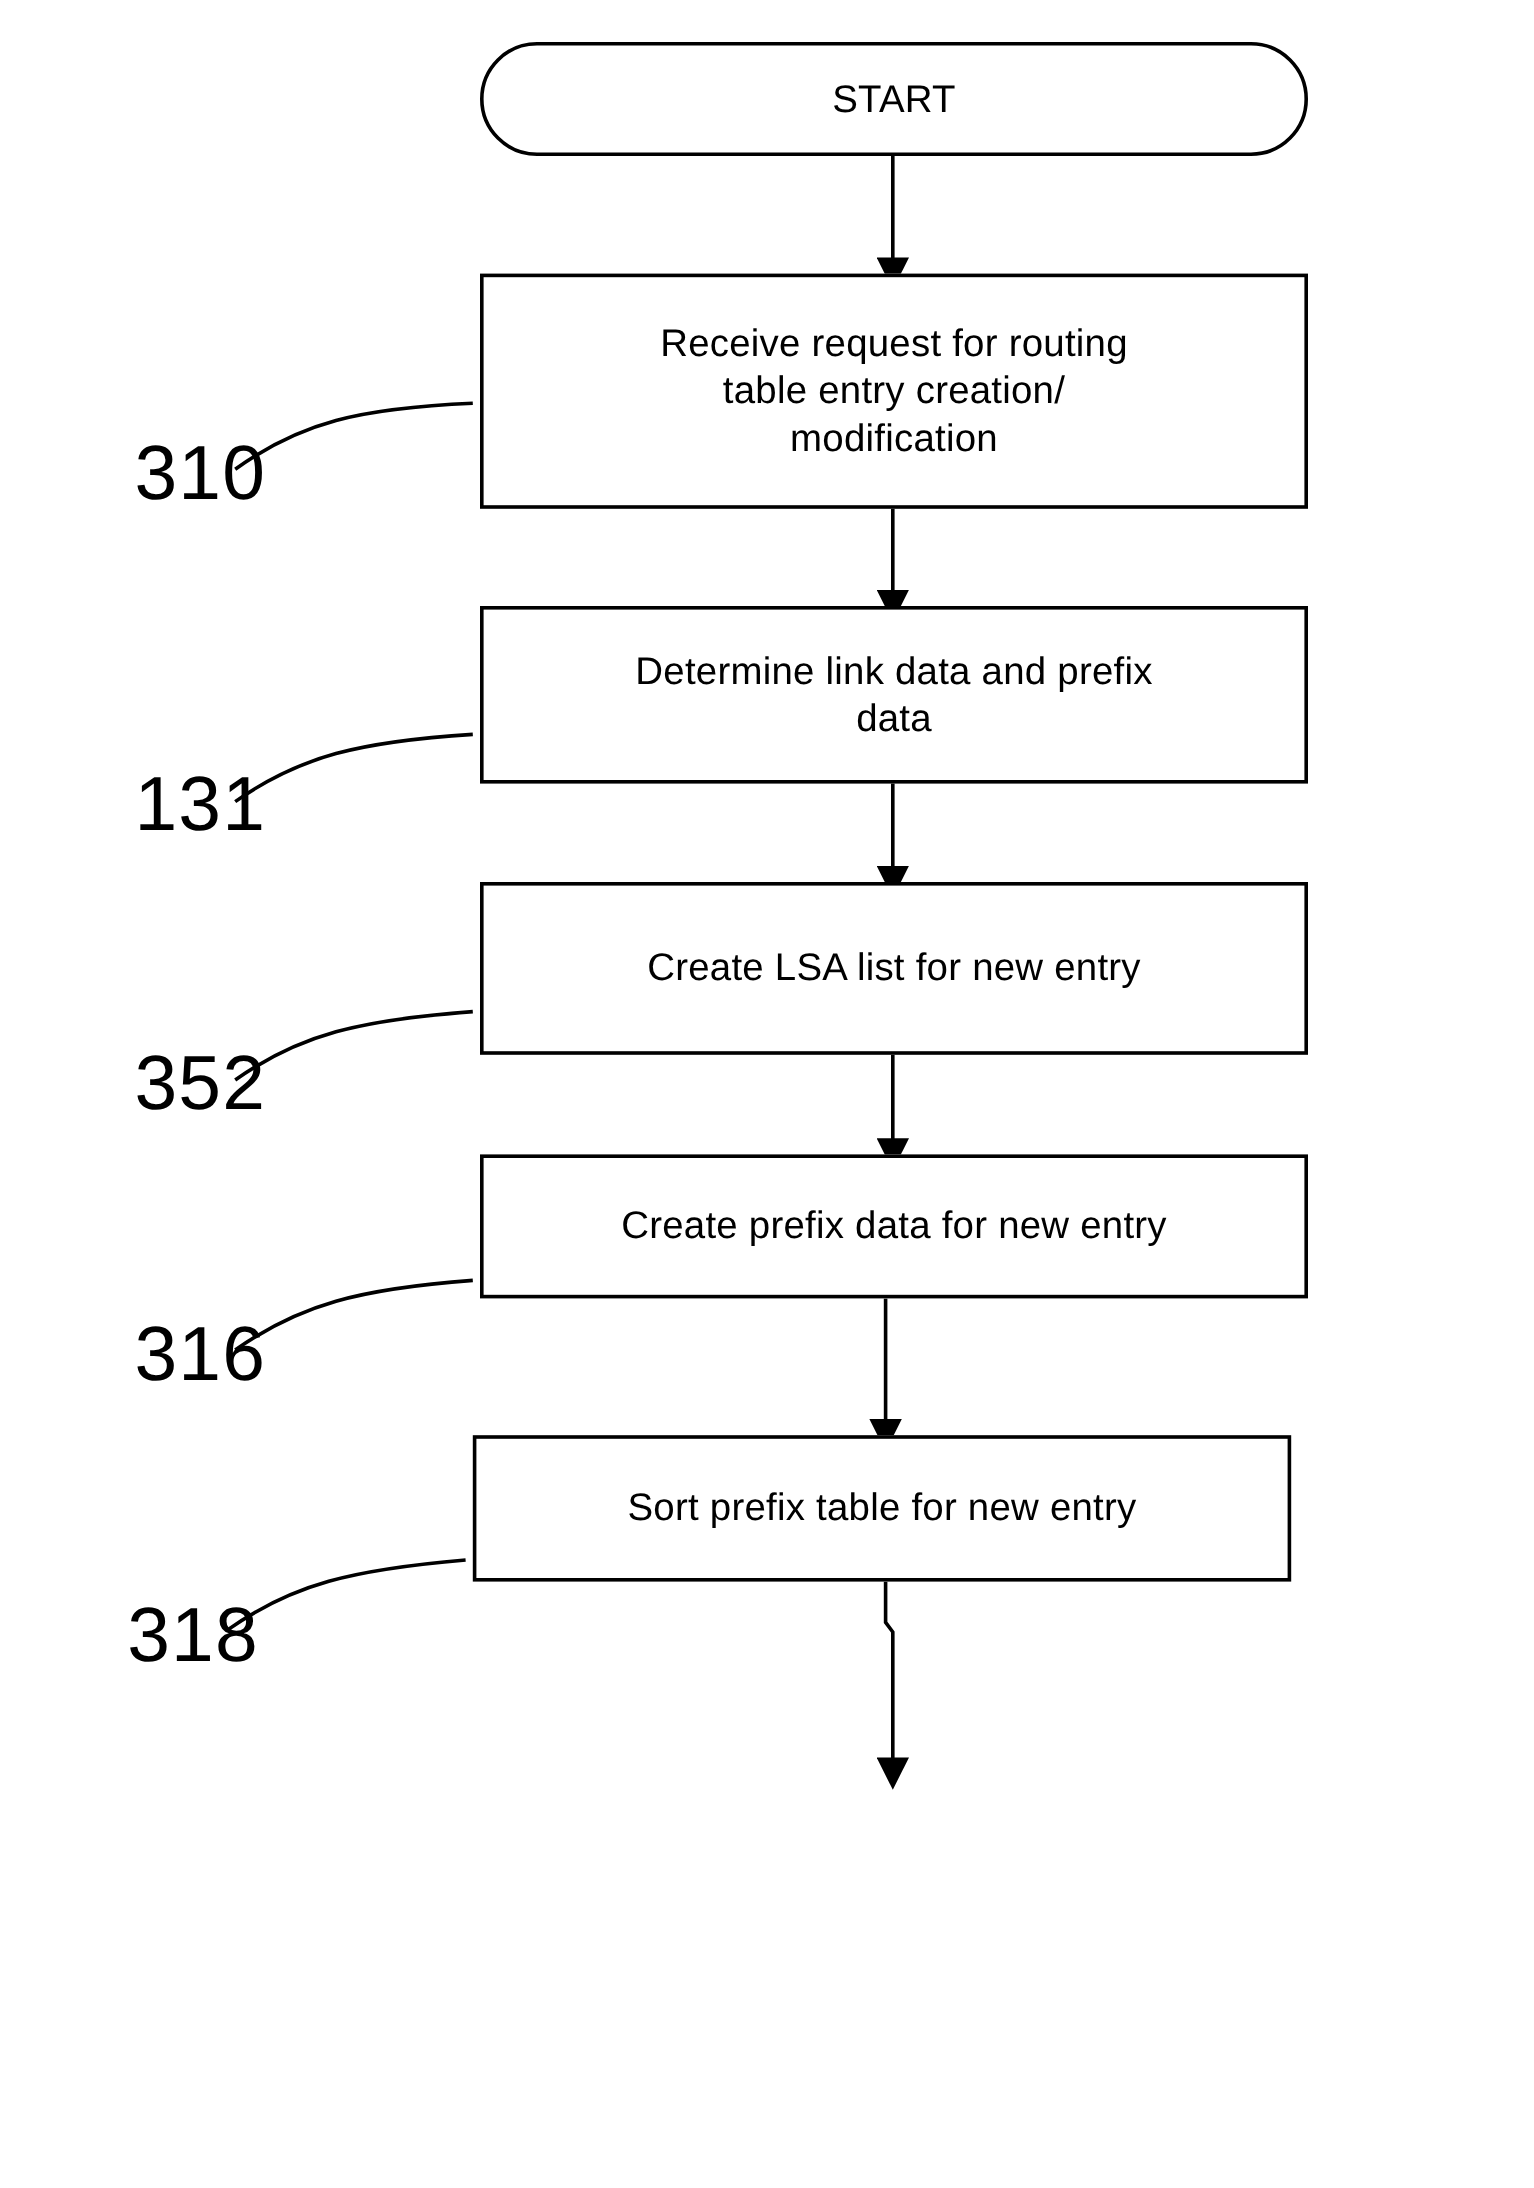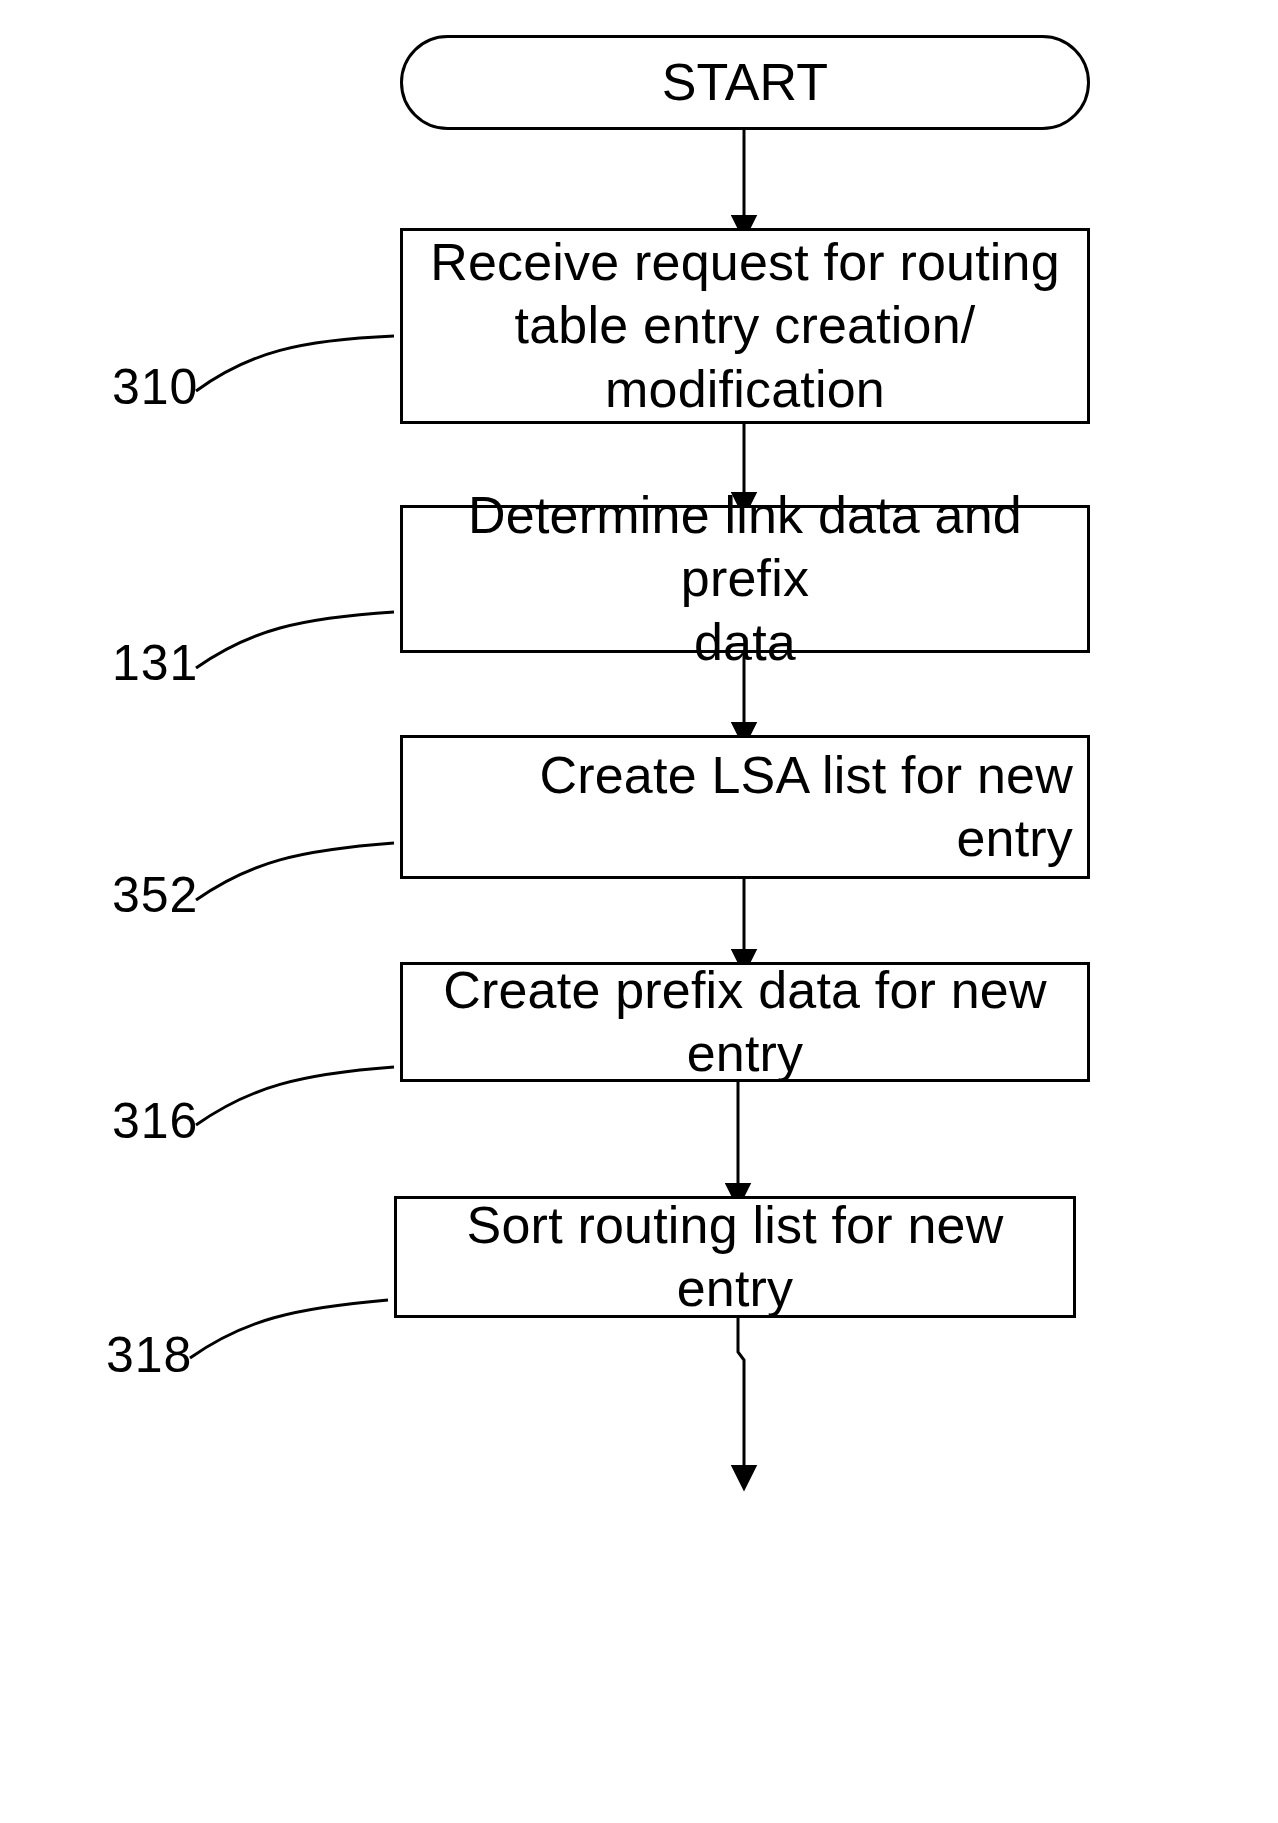--- a/index.html
+++ b/index.html
@@ -36,7 +36,7 @@
     border-radius: 0;
   }
   .node-label {
-    font-size: 52px;
+    font-size: 32px;
     line-height: 1.22;
     letter-spacing: 0.2px;
     padding: 0 14px;

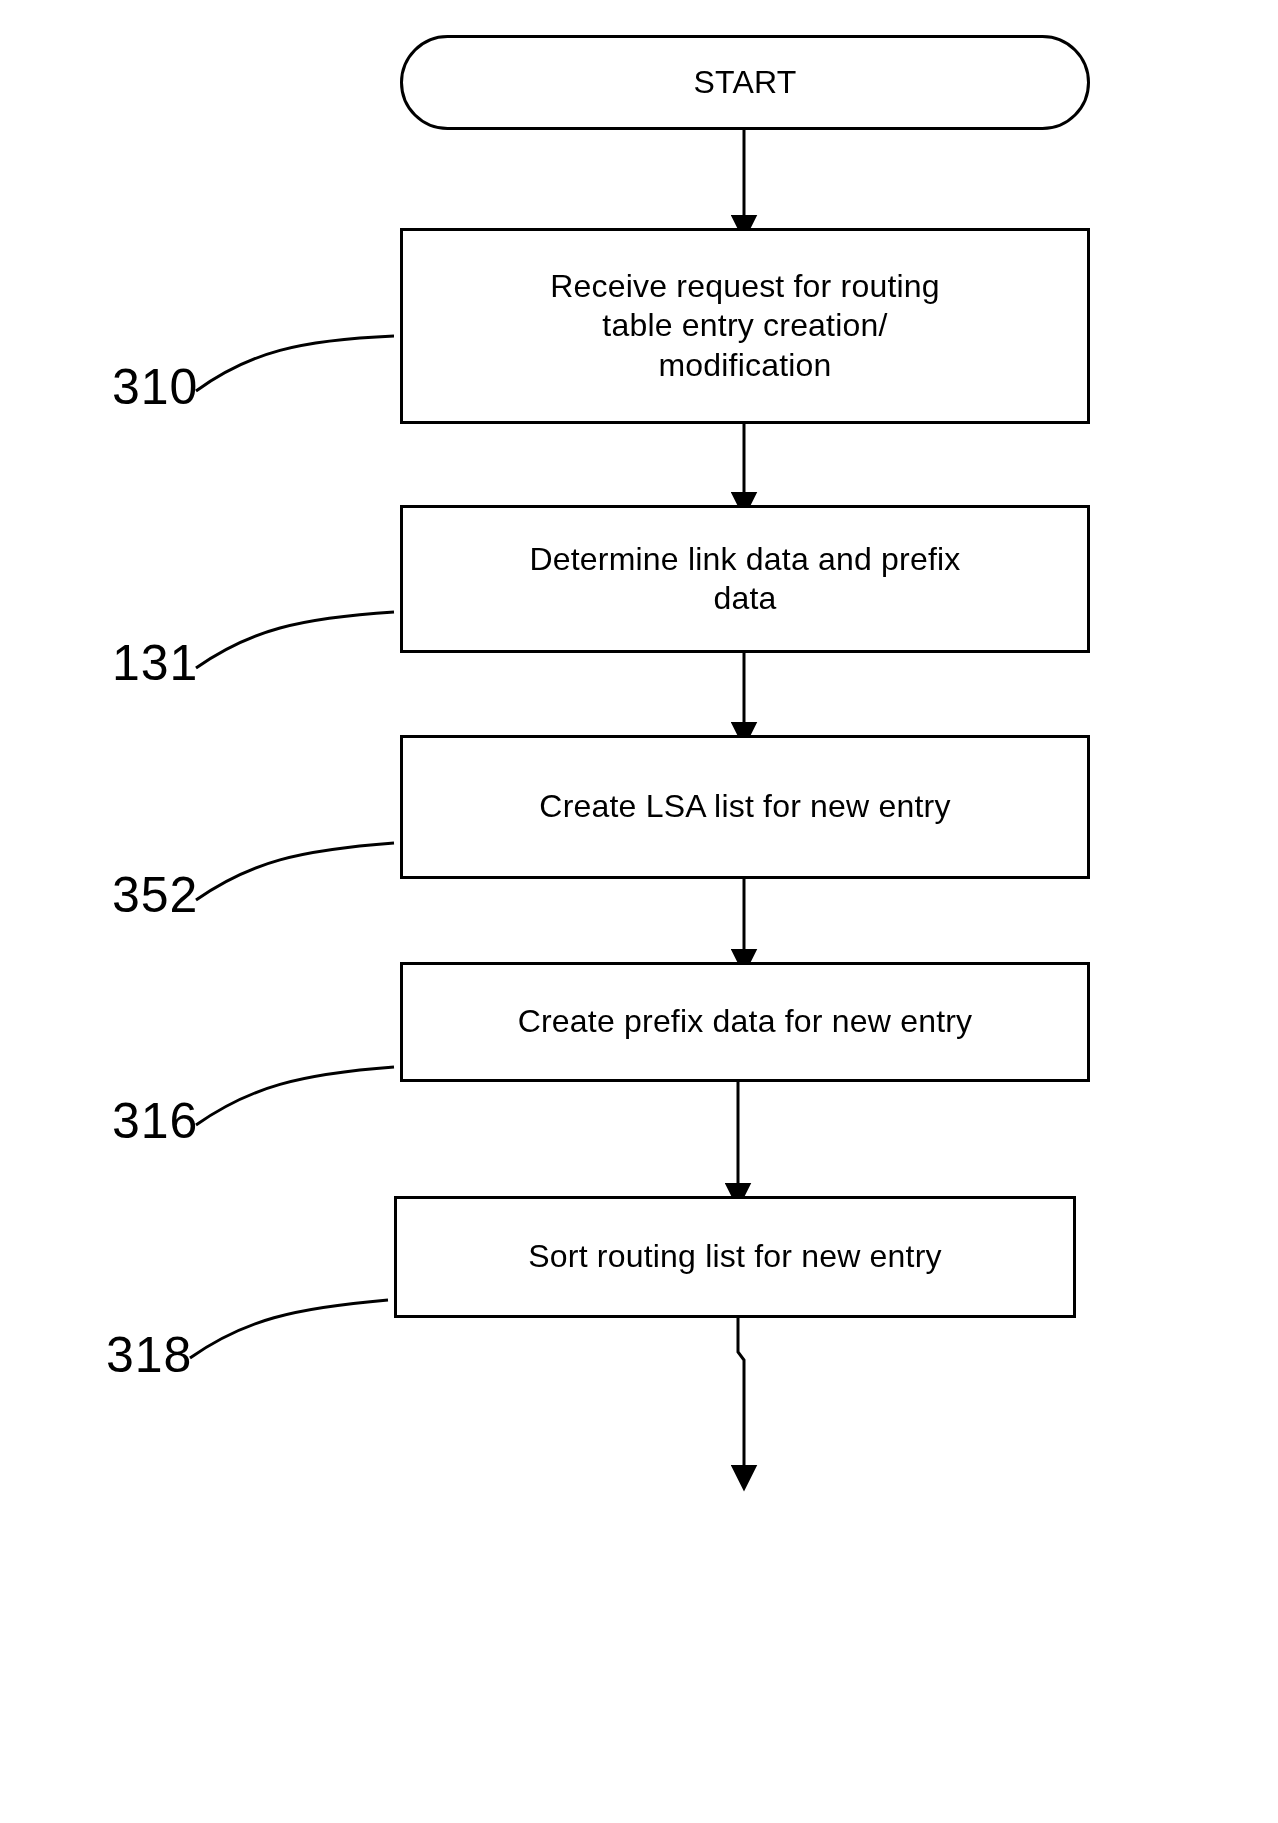--- a/index.html
+++ b/index.html
@@ -44,7 +44,7 @@
   }
   .ref {
     position: absolute;
-    font-size: 50px;
+    font-size: 64px;
     line-height: 1;
     letter-spacing: 1px;
   }

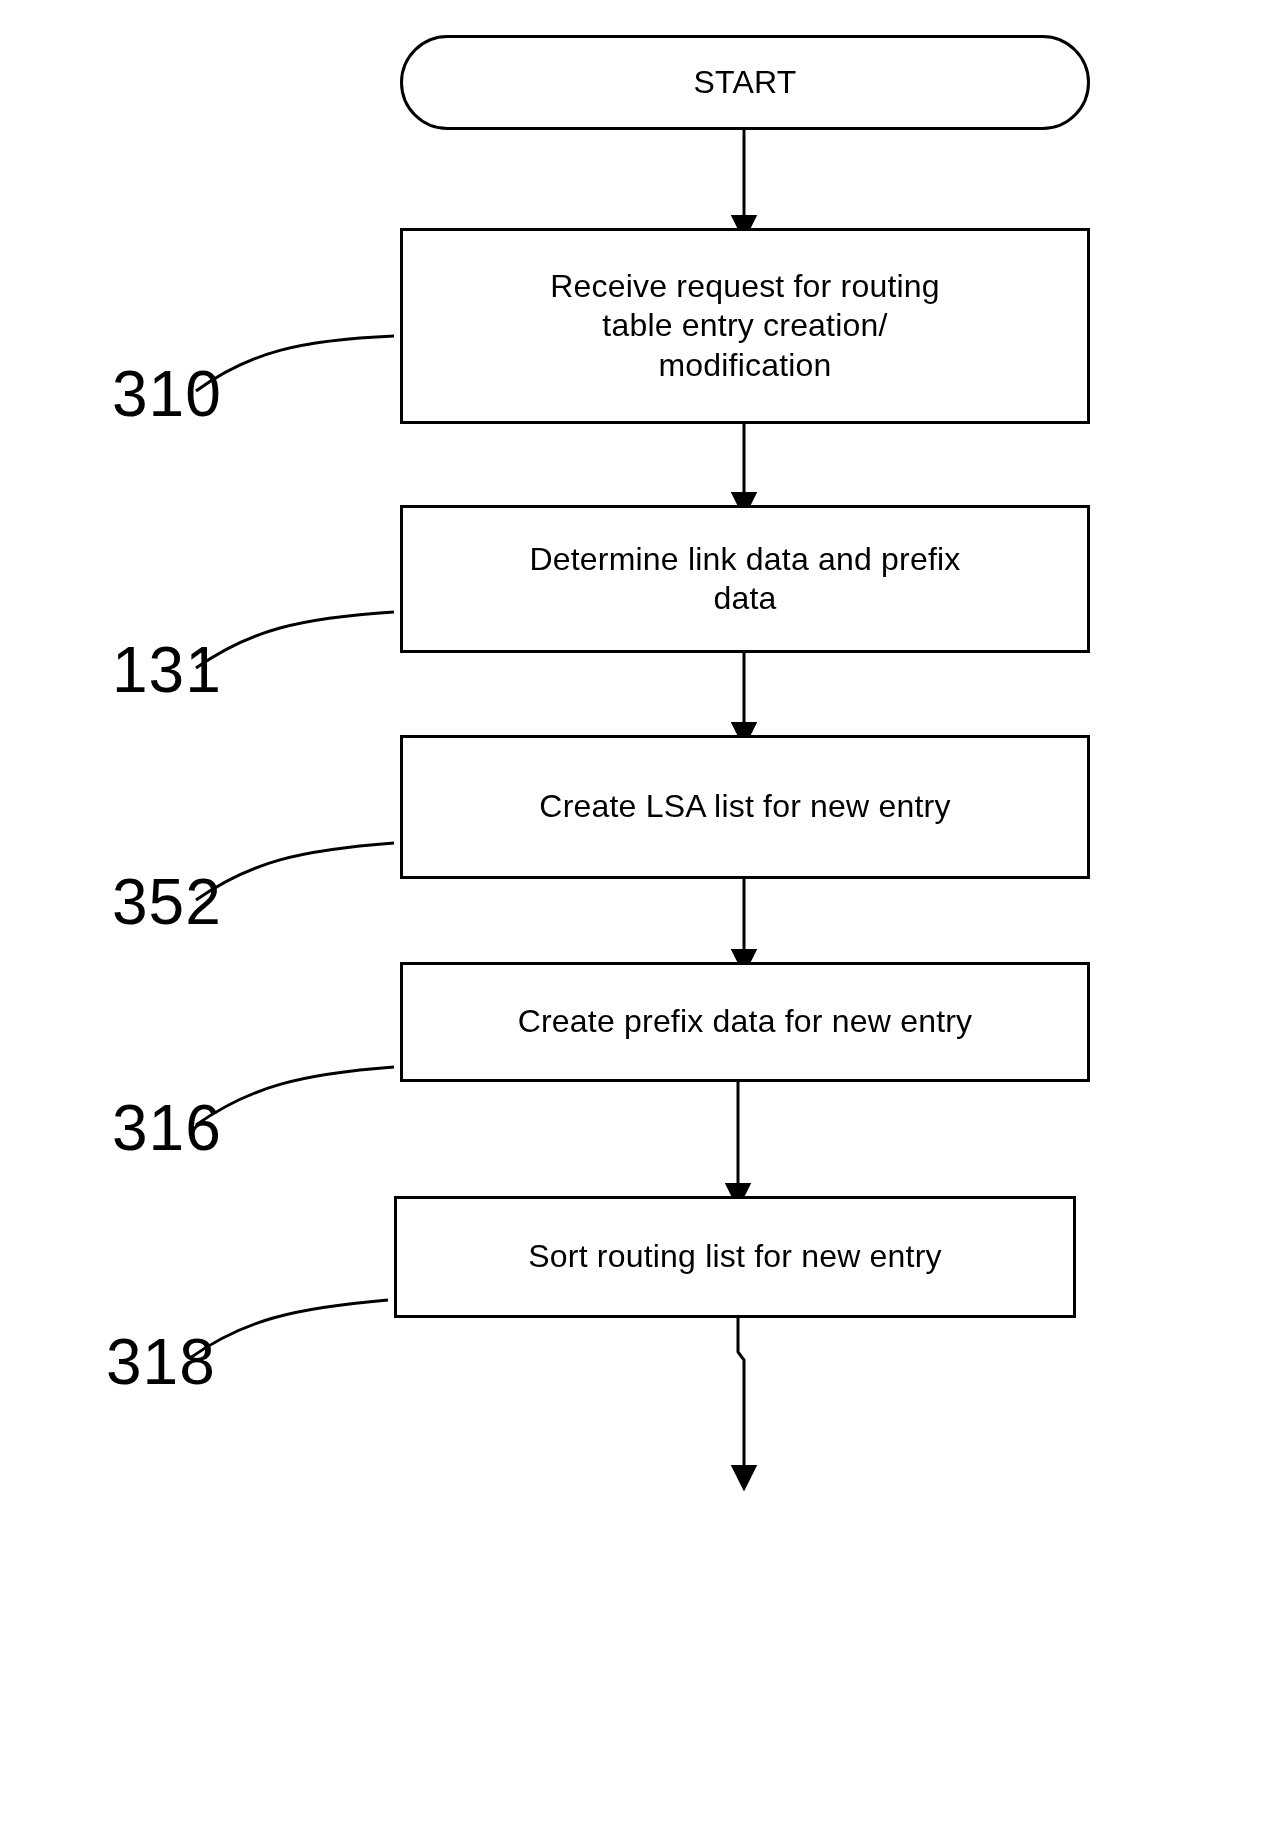--- a/index.html
+++ b/index.html
@@ -111,7 +111,7 @@
   <div class="ref" style="left:112px; top:1096px;">316</div>
 
   <div class="node process" style="left:394px; top:1196px; width:682px; height:122px;">
-    <span class="node-label">Sort routing list for new entry</span>
+    <span class="node-label">Sort prefix table for new entry</span>
   </div>
   <div class="ref" style="left:106px; top:1330px;">318</div>
 

